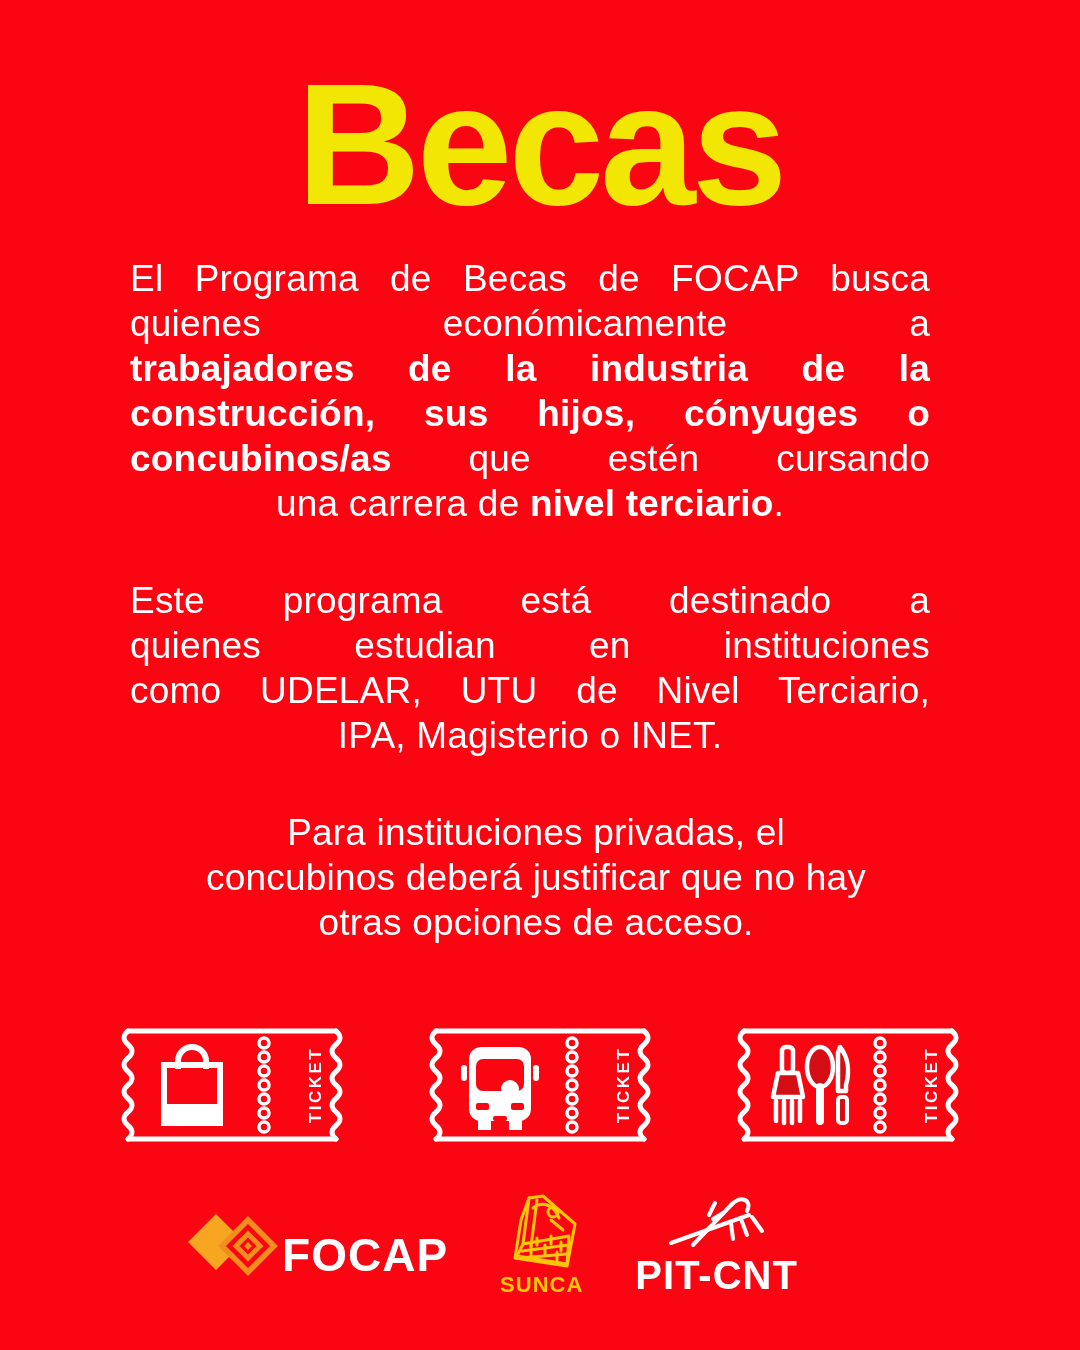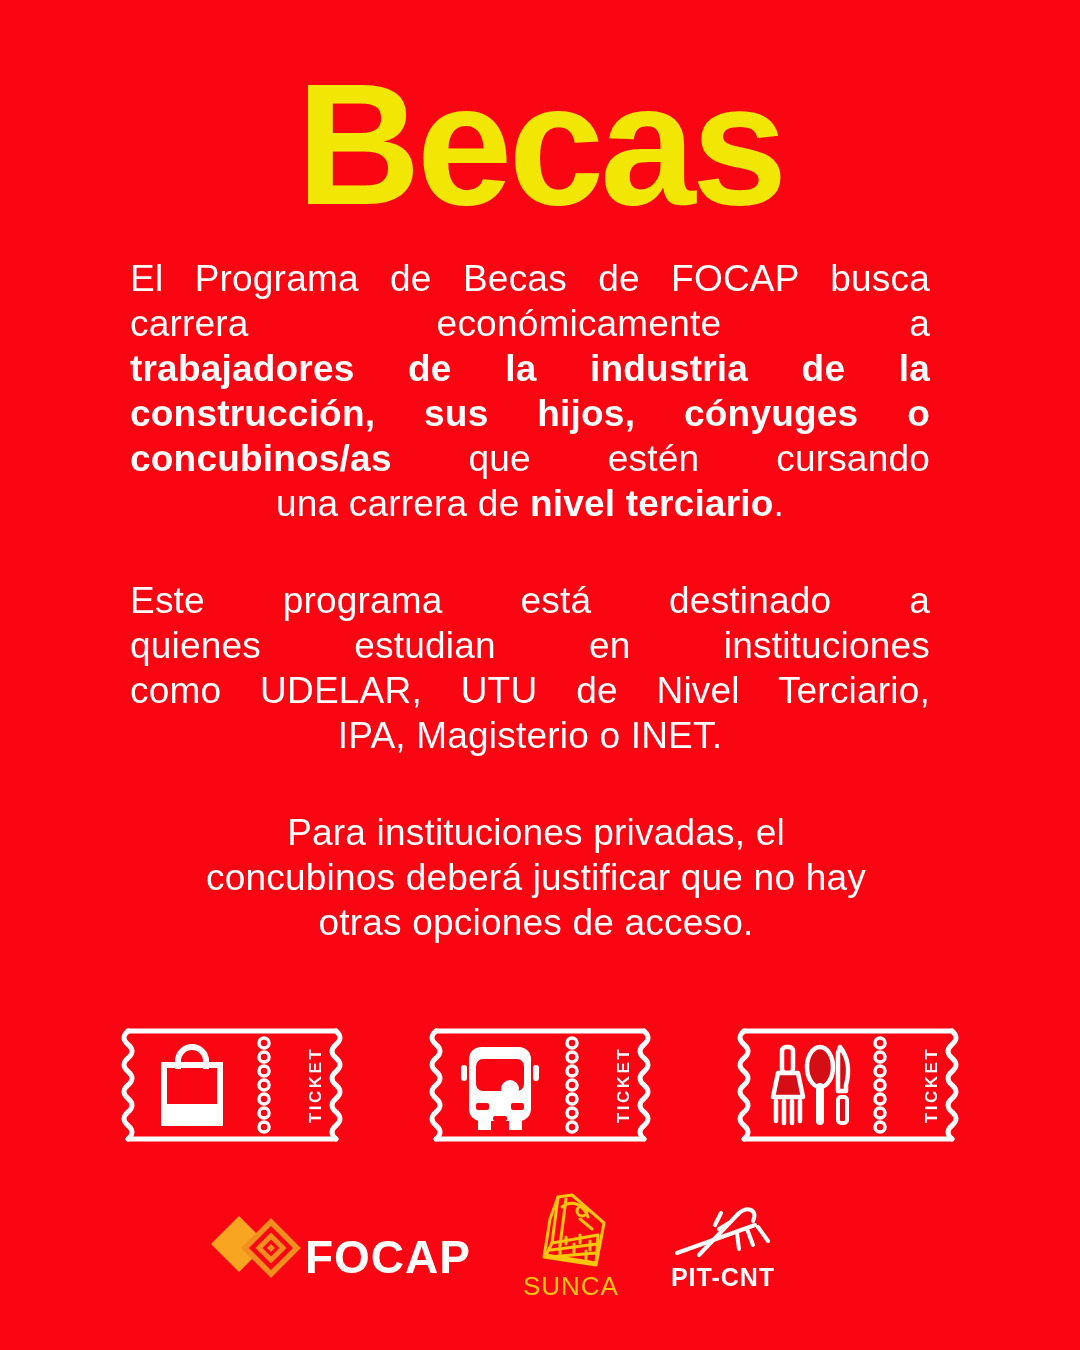--- a/index.html
+++ b/index.html
@@ -52,7 +52,7 @@
 
     <div class="para">
       <div class="line just"><span>El Programa de Becas de FOCAP busca</span></div>
-      <div class="line just"><span>carrera económicamente a</span></div>
+      <div class="line just"><span>quienes económicamente a</span></div>
       <div class="line just"><span class="b">trabajadores de la industria de la</span></div>
       <div class="line just"><span class="b">construcción, sus hijos, cónyuges o</span></div>
       <div class="line just"><span class="b">concubinos/as</span><span> que estén cursando</span></div>

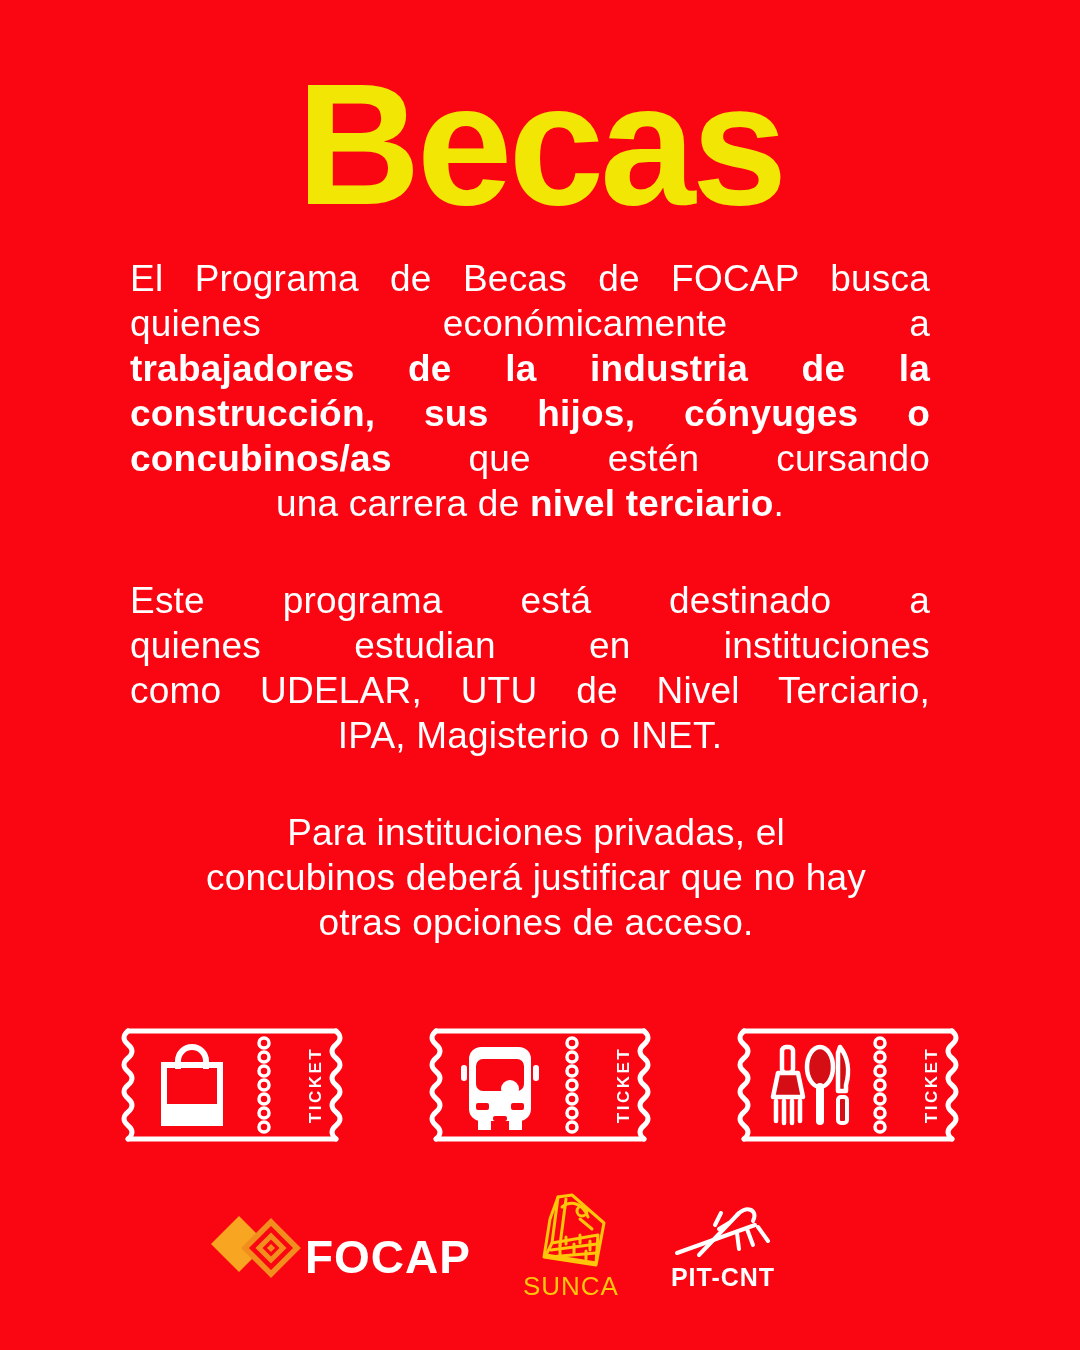--- a/index.html
+++ b/index.html
@@ -38,7 +38,7 @@
   .logo-focap { display:flex; align-items:flex-end; gap:4px; }
   .focap-text { font-size:46px; font-weight:800; letter-spacing:1px; color:#FFFFFF; }
   .logo-col { display:flex; flex-direction:column; align-items:center; }
-  .sunca-text { font-size:26px; font-weight:400; letter-spacing:1px; color:#FFC60A; margin-top:2px; }
+  .sunca-text { font-size:22px; font-weight:700; letter-spacing:1px; color:#FFC60A; margin-top:2px; }
   .pitcnt-text { font-size:25px; font-weight:800; letter-spacing:1px; color:#FFFFFF; margin-top:4px; }
 </style>
 </head>

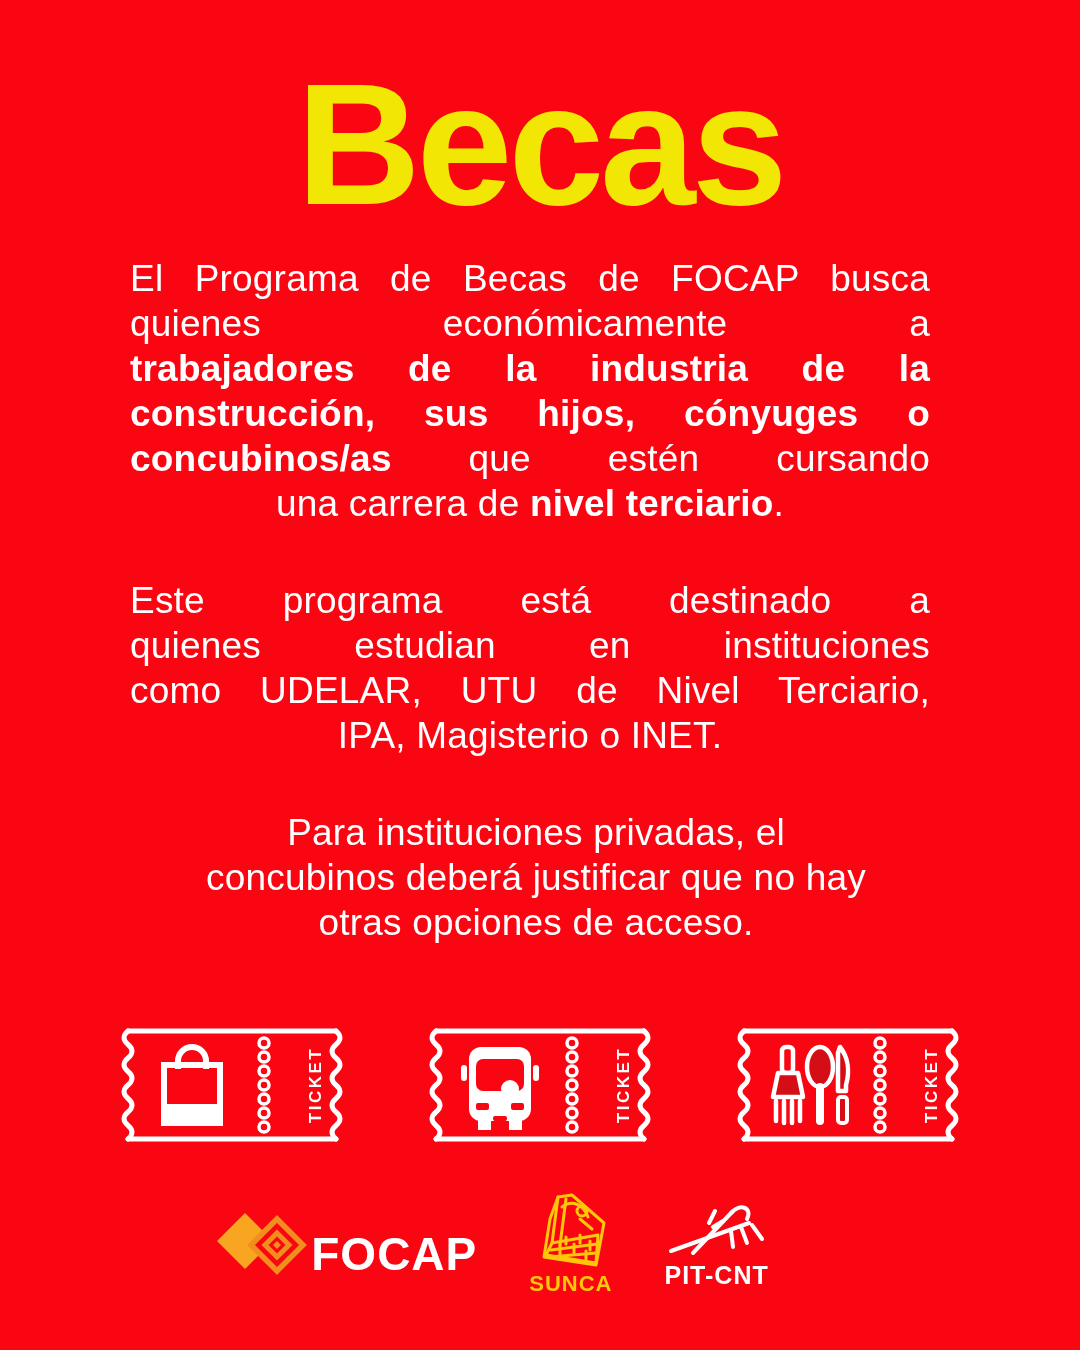--- a/index.html
+++ b/index.html
@@ -39,7 +39,7 @@
   .focap-text { font-size:46px; font-weight:800; letter-spacing:1px; color:#FFFFFF; }
   .logo-col { display:flex; flex-direction:column; align-items:center; }
   .sunca-text { font-size:22px; font-weight:700; letter-spacing:1px; color:#FFC60A; margin-top:2px; }
-  .pitcnt-text { font-size:25px; font-weight:800; letter-spacing:1px; color:#FFFFFF; margin-top:4px; }
+  .pitcnt-text { font-size:40px; font-weight:800; letter-spacing:1px; color:#FFFFFF; margin-top:4px; }
 </style>
 </head>
 <body>

